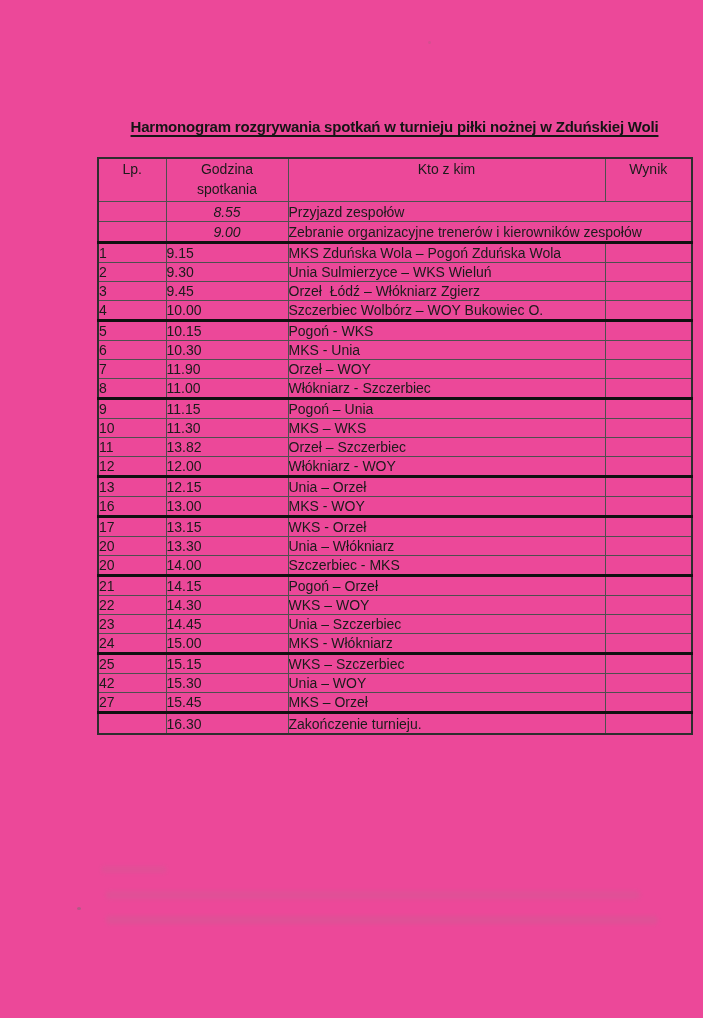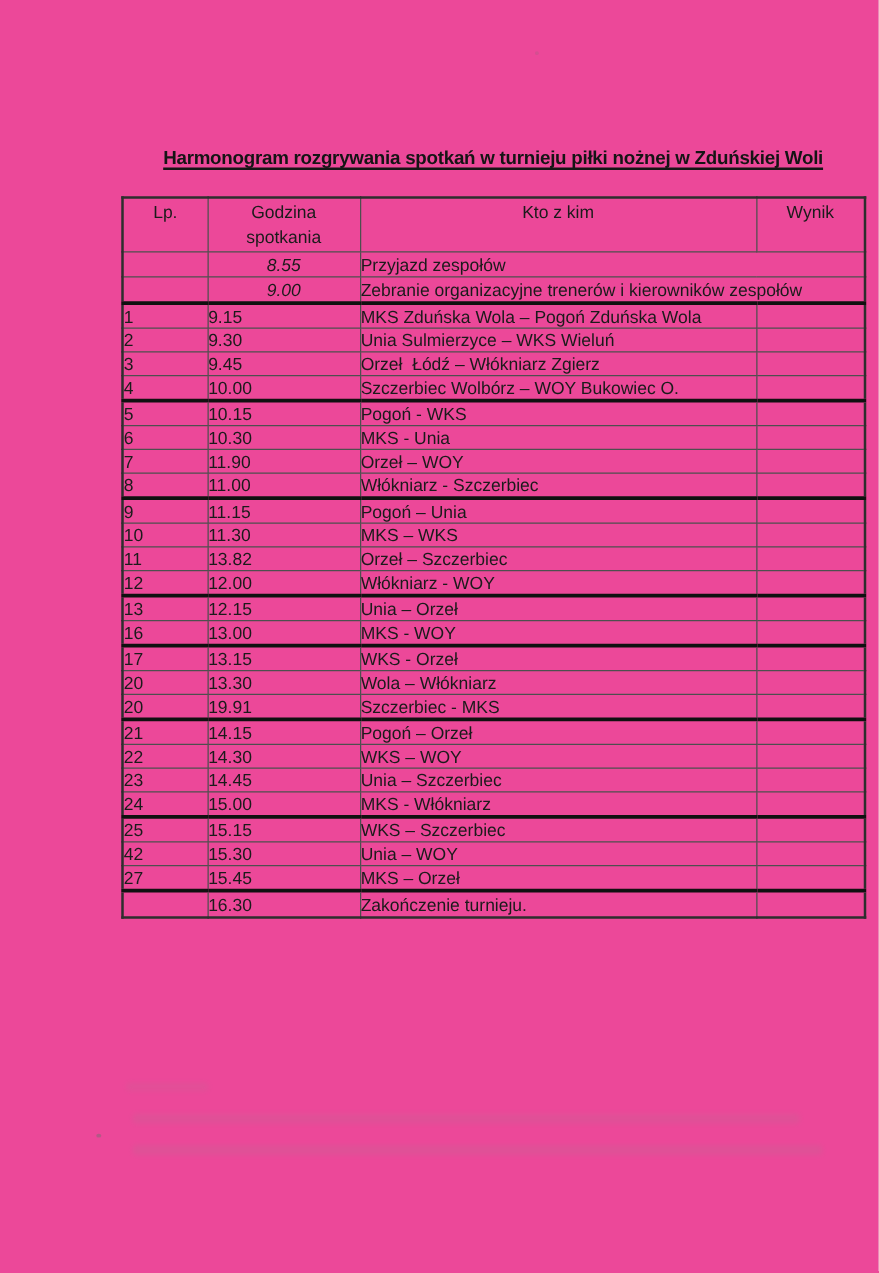--- a/index.html
+++ b/index.html
@@ -219,7 +219,7 @@
           <tr class="match">
     <td class="lp">20</td>
     <td class="time-left">13.30</td>
-    <td class="match-cell">Wola – Włókniarz</td>
+    <td class="match-cell">Unia – Włókniarz</td>
     <td></td>
   </tr>
           <tr class="match">

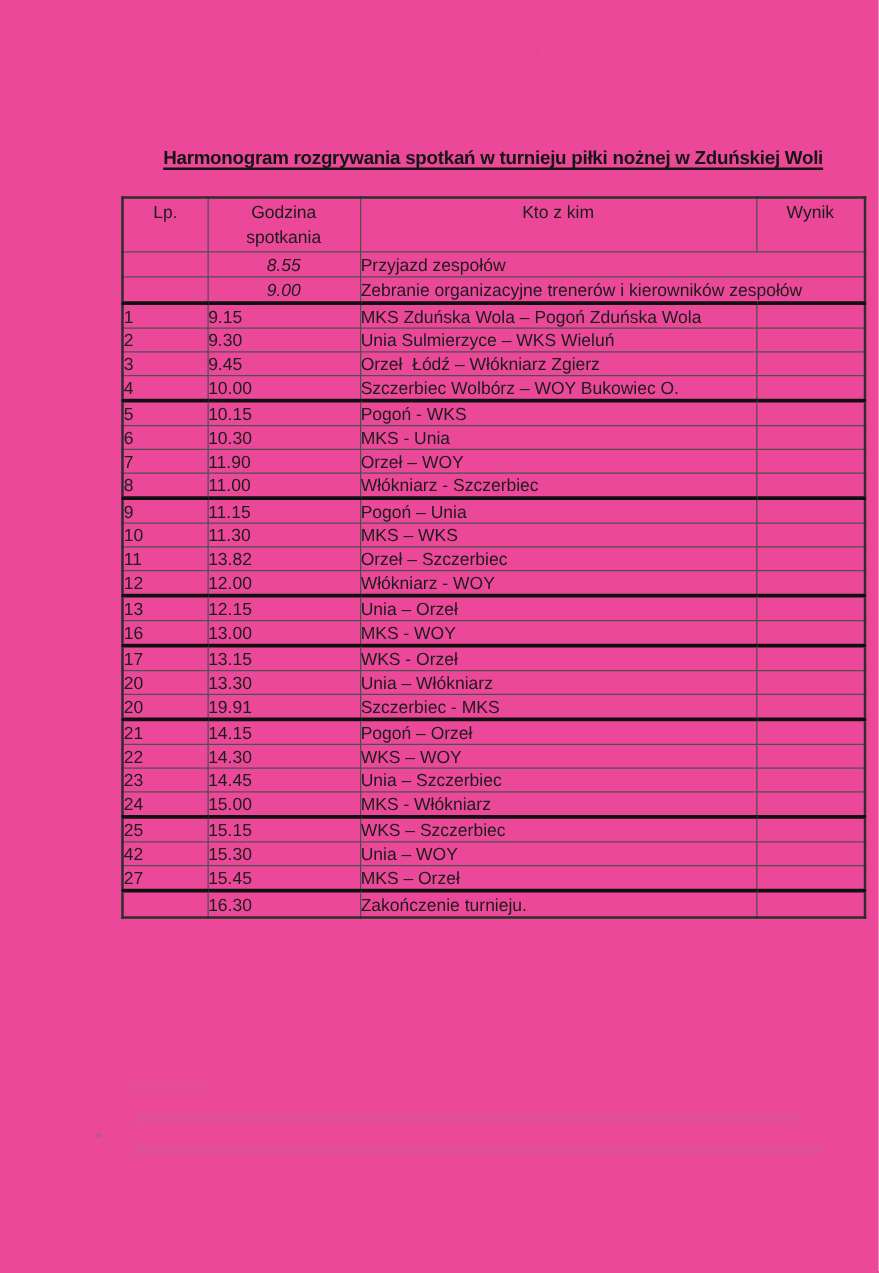--- a/index.html
+++ b/index.html
@@ -224,7 +224,7 @@
   </tr>
           <tr class="match">
     <td class="lp">20</td>
-    <td class="time-left">19.91</td>
+    <td class="time-left">14.00</td>
     <td class="match-cell">Szczerbiec - MKS</td>
     <td></td>
   </tr>

